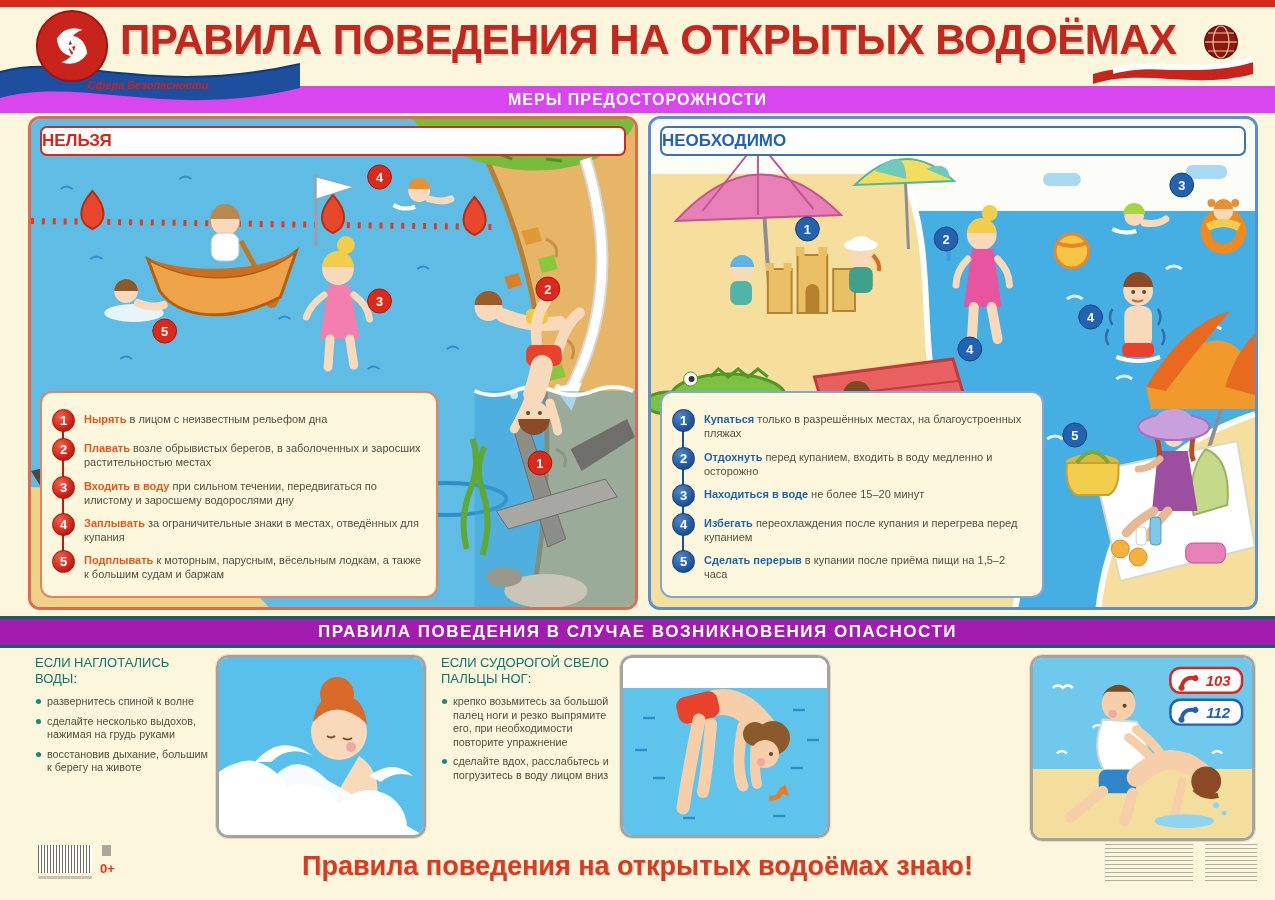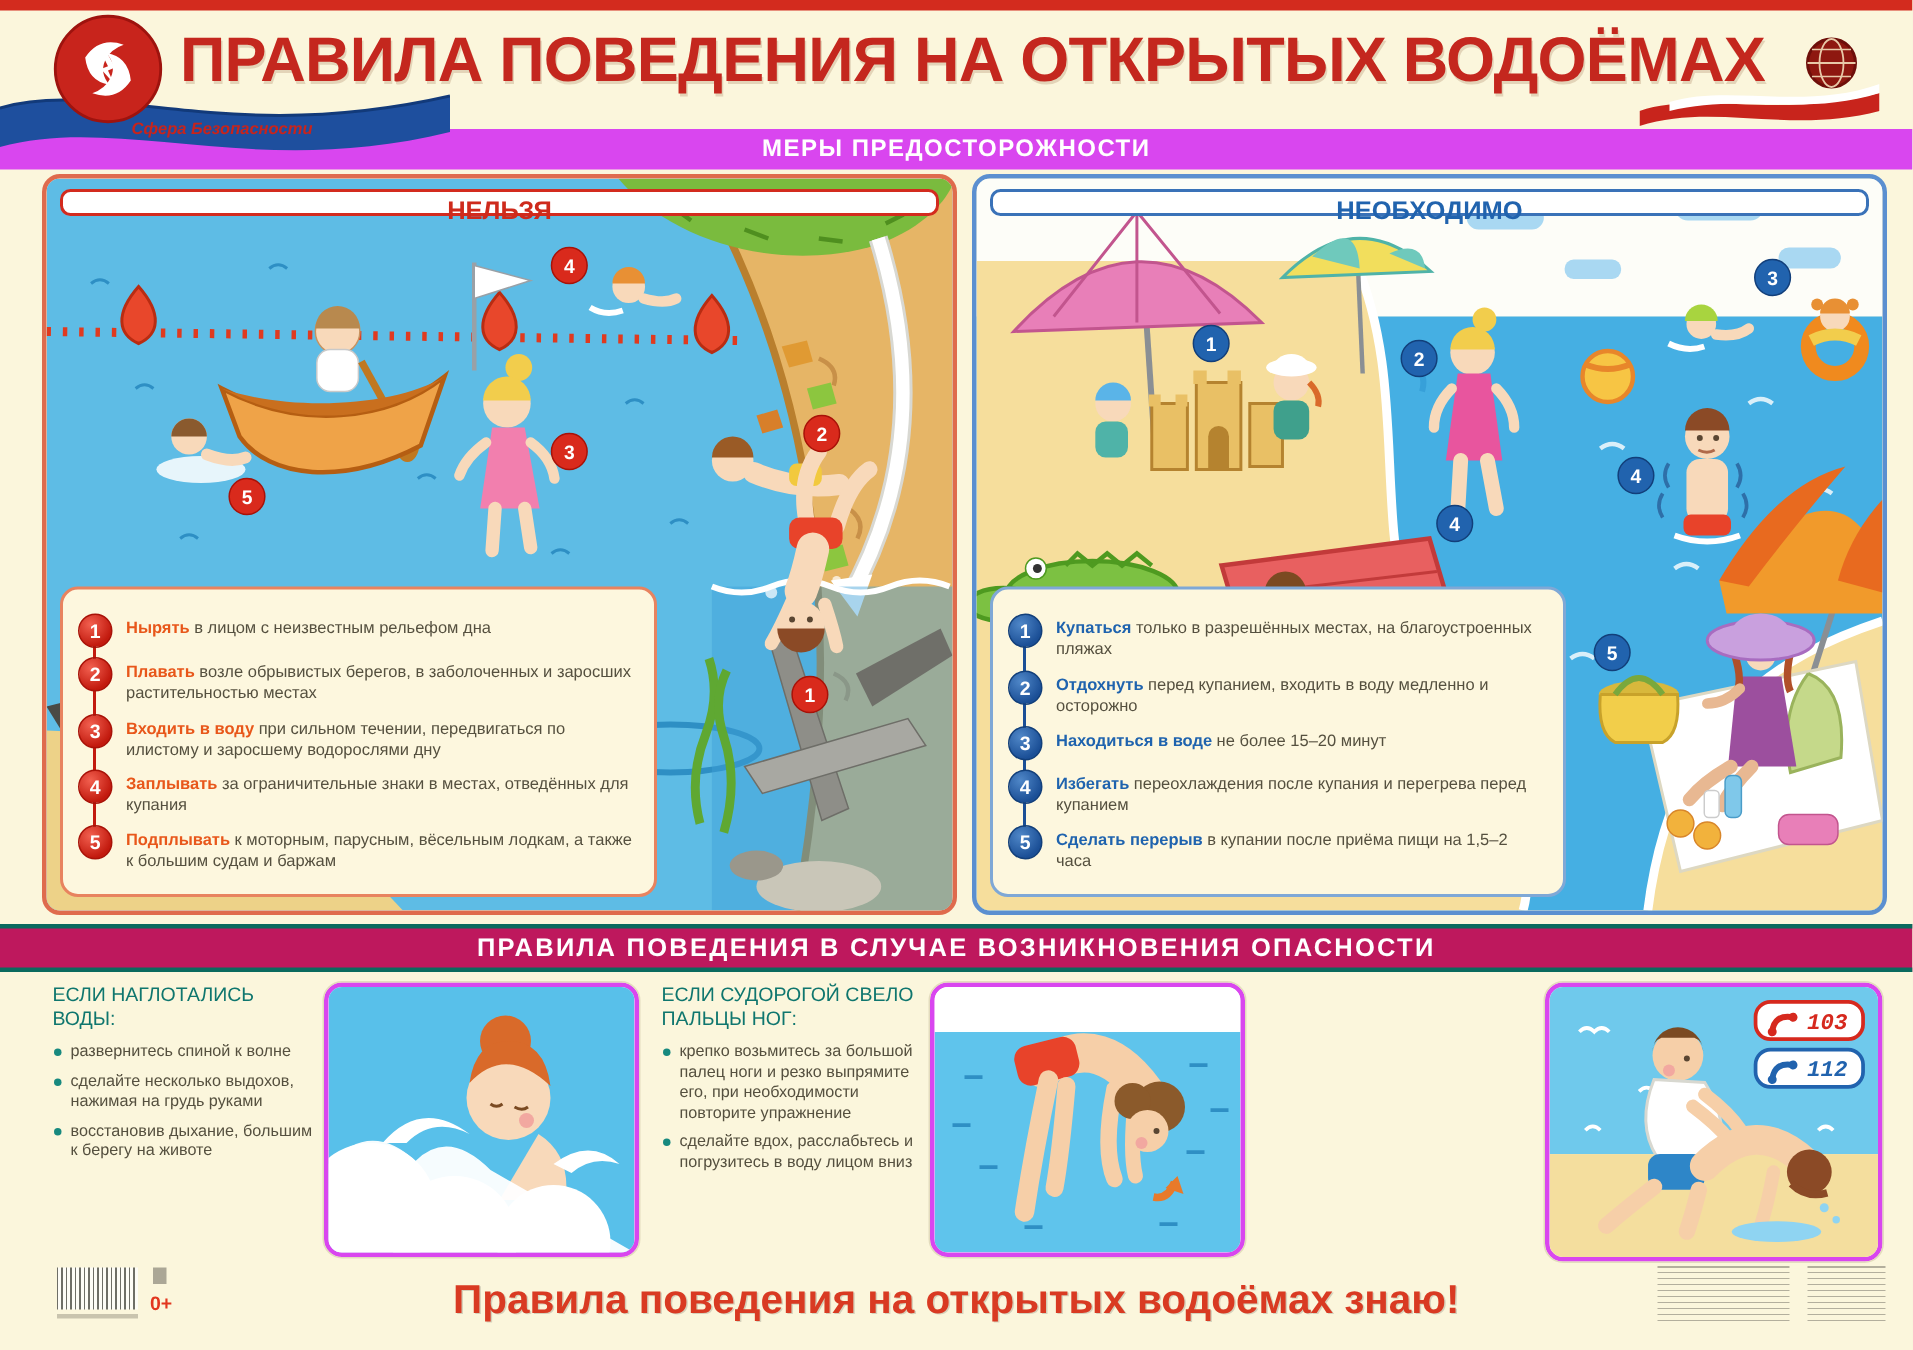--- a/index.html
+++ b/index.html
@@ -27,8 +27,8 @@
   .panel.required  { left:648px; border:3px solid #5B8FD0; }
   .panel svg.scene { position:absolute; inset:0; width:100%; height:100%; }
 
-  .panel-header { position:absolute; top:7px; left:9px; right:9px; height:18px; background:#fff;
-    border-radius:7px; text-align:center; font-weight:800; font-size:17px; line-height:26px; z-index:2; }
+  .panel-header { position:absolute; top:7px; left:9px; right:9px; height:30px; background:#fff;
+    border-radius:7px; text-align:left; font-weight:800; font-size:17px; line-height:26px; z-index:2; }
   .panel.forbidden .panel-header { border:2px solid #D32B1E; color:#CE2A1C; }
   .panel.required  .panel-header { border:2px solid #3A72B8; color:#2163AE; }
 

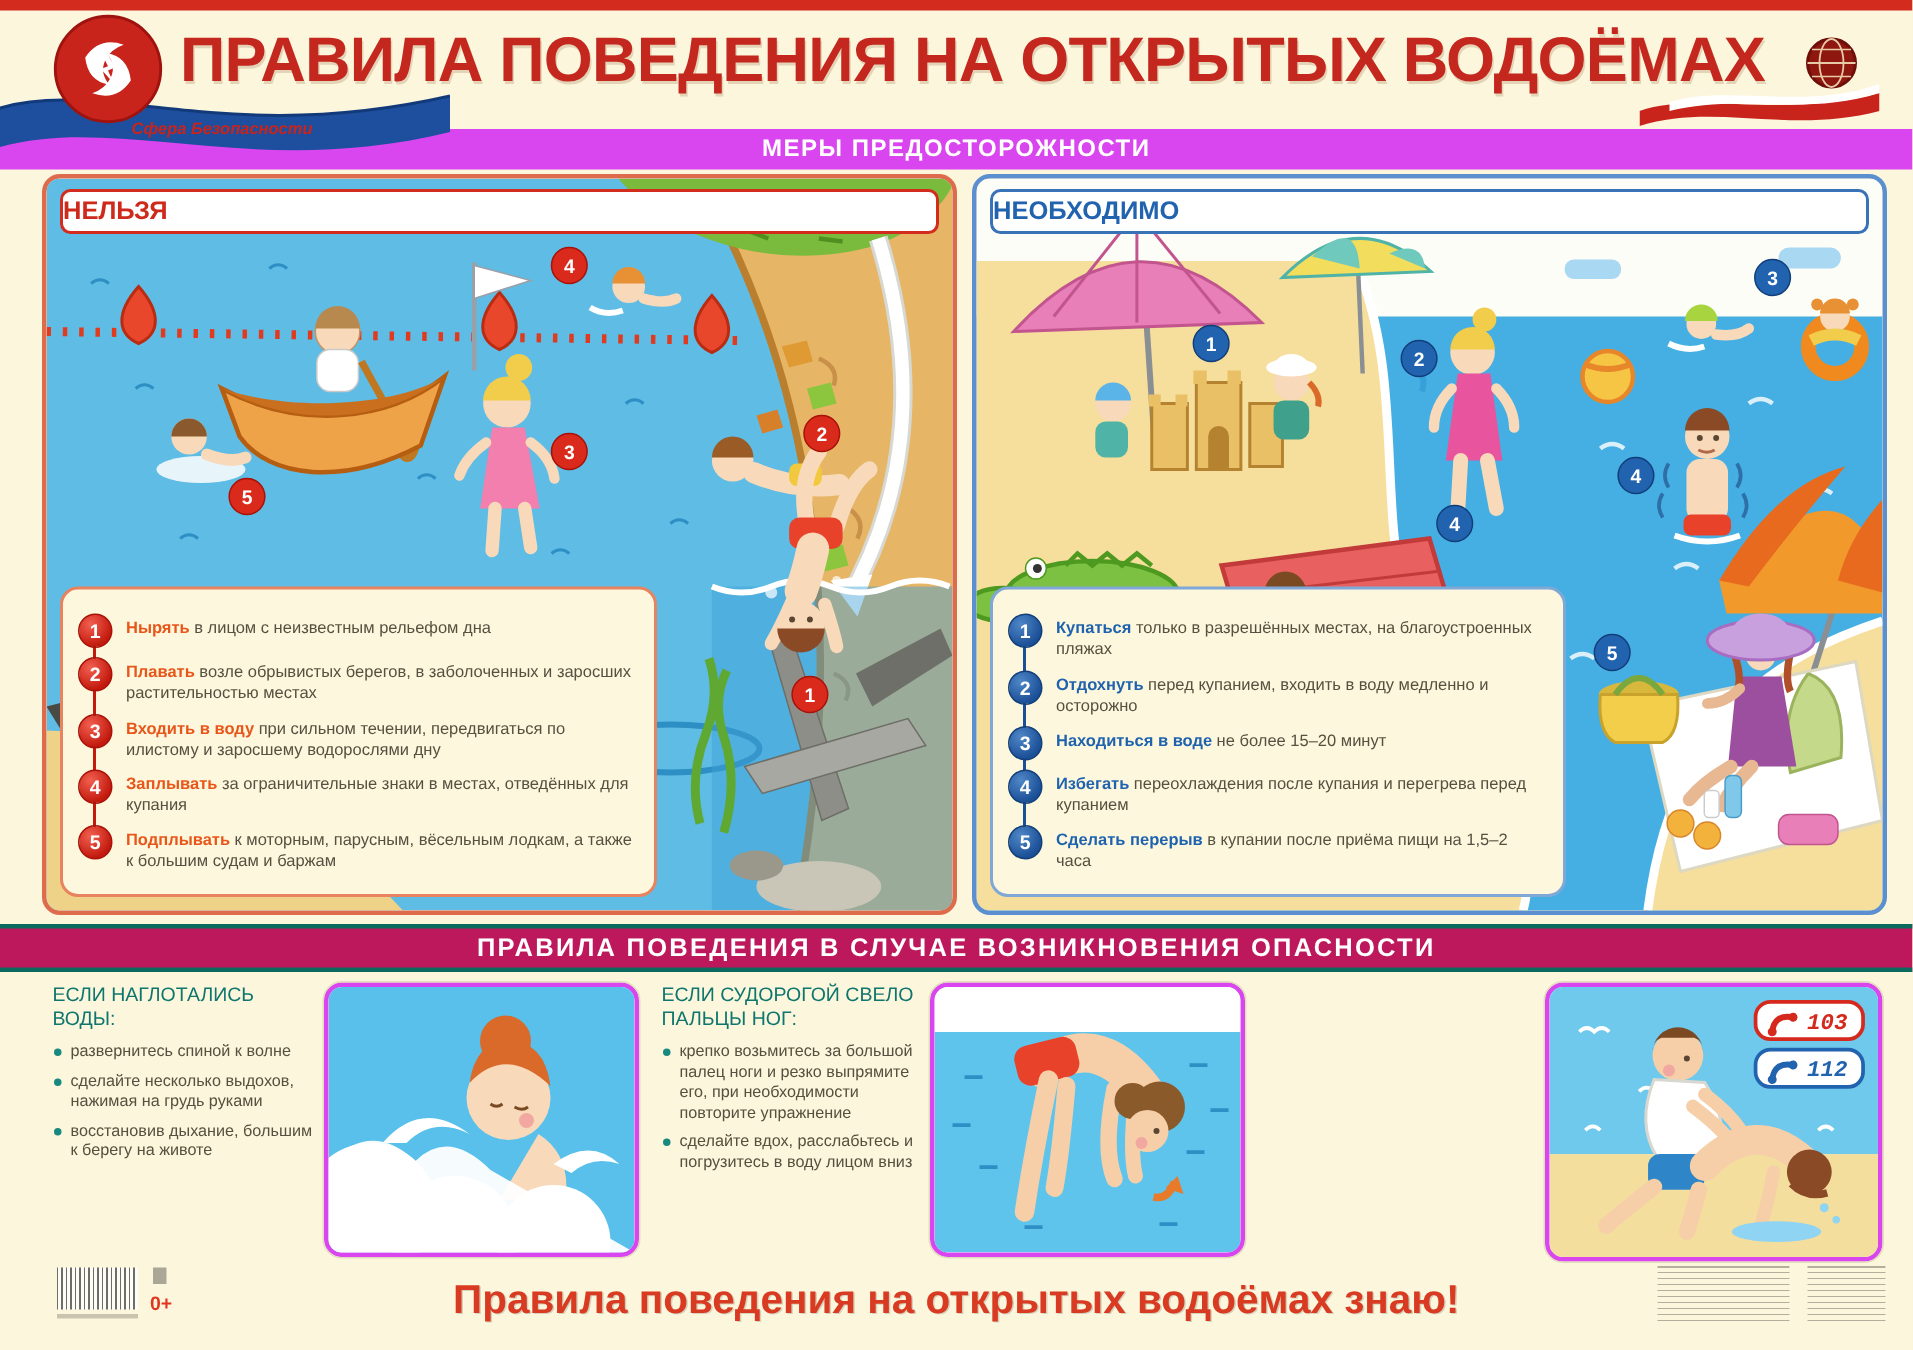--- a/index.html
+++ b/index.html
@@ -52,7 +52,7 @@
   .blue-lead { color:#1F63AE; }
 
   
-  .banner-teal { position:absolute; left:0; top:616px; width:100%; height:32px; background:#be185d;
+  .banner-teal { position:absolute; left:0; top:616px; width:100%; height:32px; background:#a21caf;
     border-top:3px solid #0A6A5E; border-bottom:3px solid #0A6A5E; color:#fff; font-weight:800;
     font-size:17px; letter-spacing:1.5px; text-align:center; line-height:26px; }
 

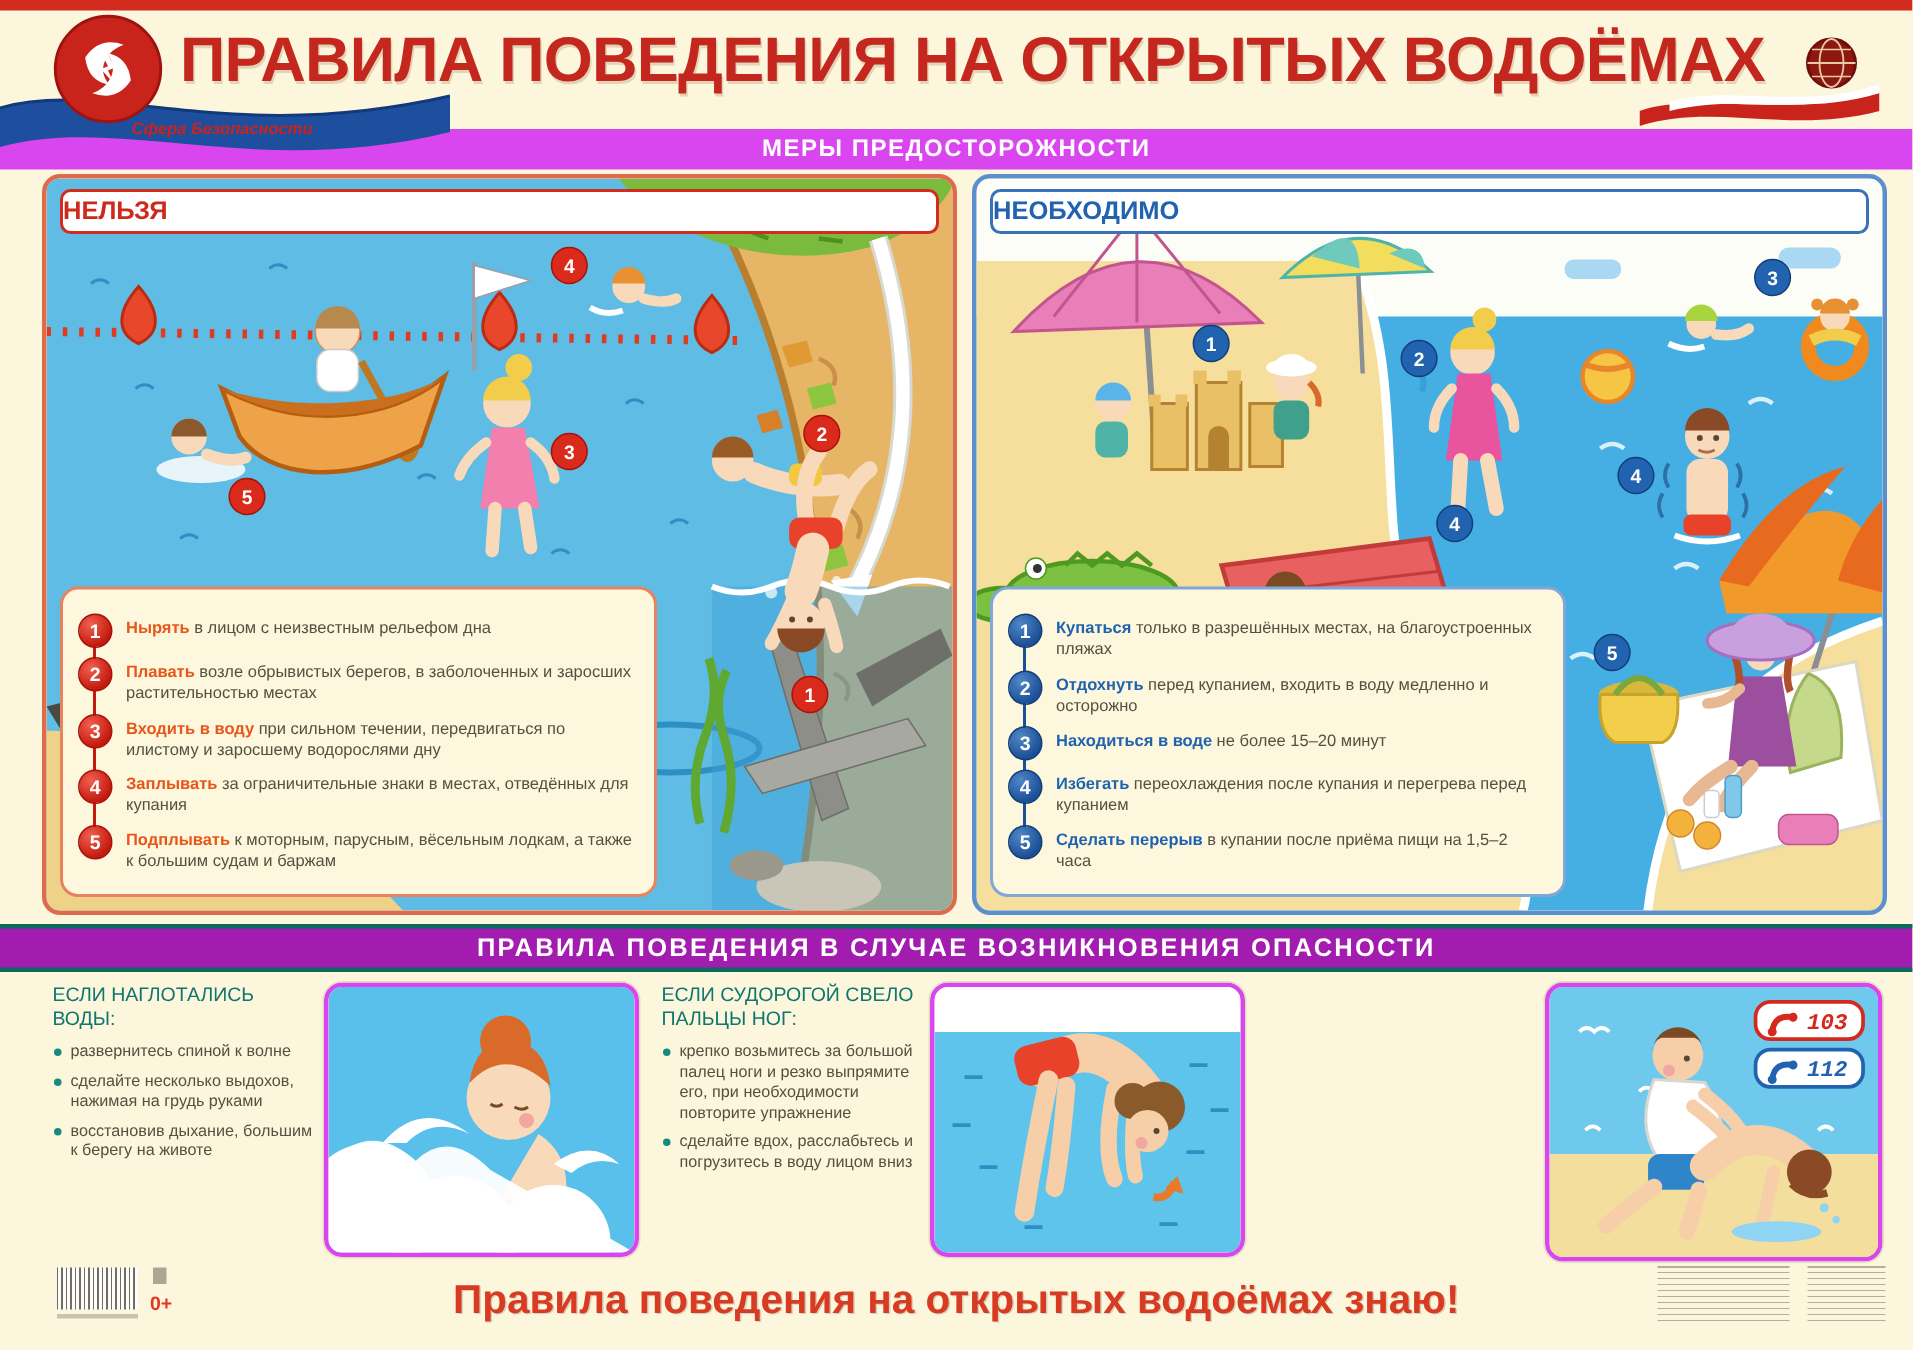--- a/index.html
+++ b/index.html
@@ -67,7 +67,7 @@
   .col3 { left:846px; width:180px; }
 
   .card { position:absolute; top:655px; height:183px; border-radius:12px; overflow:hidden;
-    border:3px solid #d946ef; outline:1px solid #E3DCBD; background:#fff;font-family:Liberation Mono, monospace; }
+    border:3px solid #a3a3a3; outline:1px solid #E3DCBD; background:#fff; }
   .card svg { position:absolute; inset:0; width:100%; height:100%; }
   .card1 { left:216px;  width:210px; }
   .card2 { left:620px;  width:210px; }

